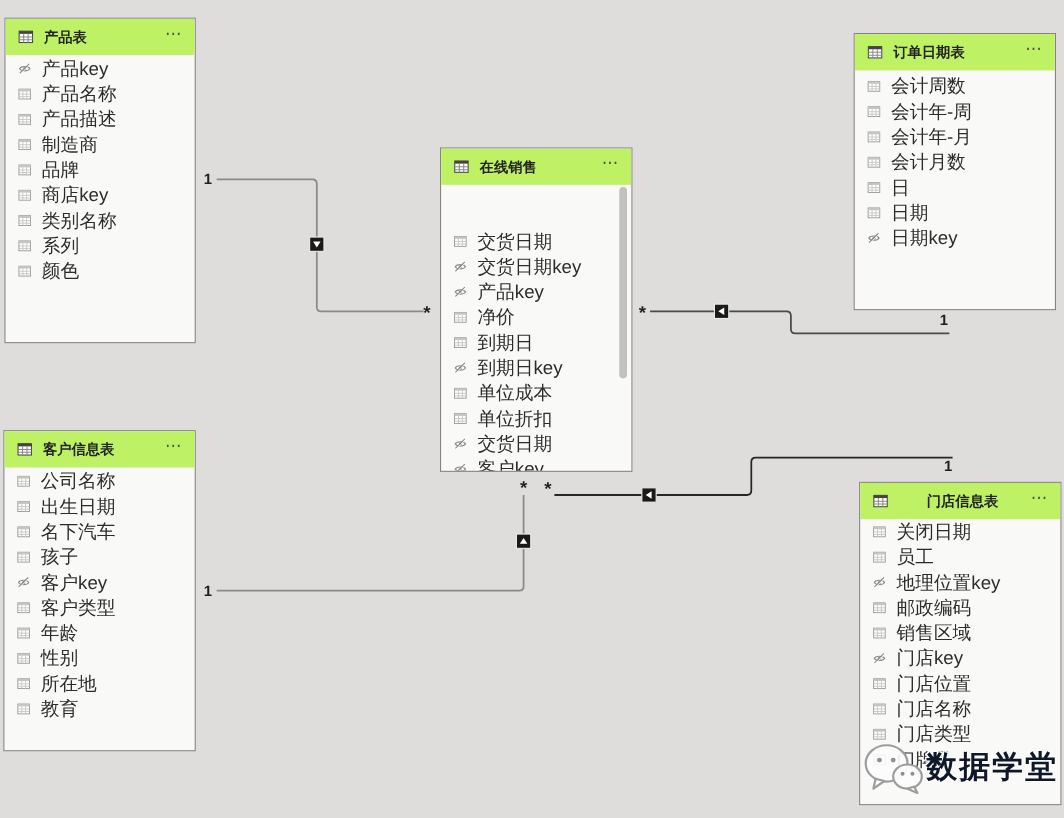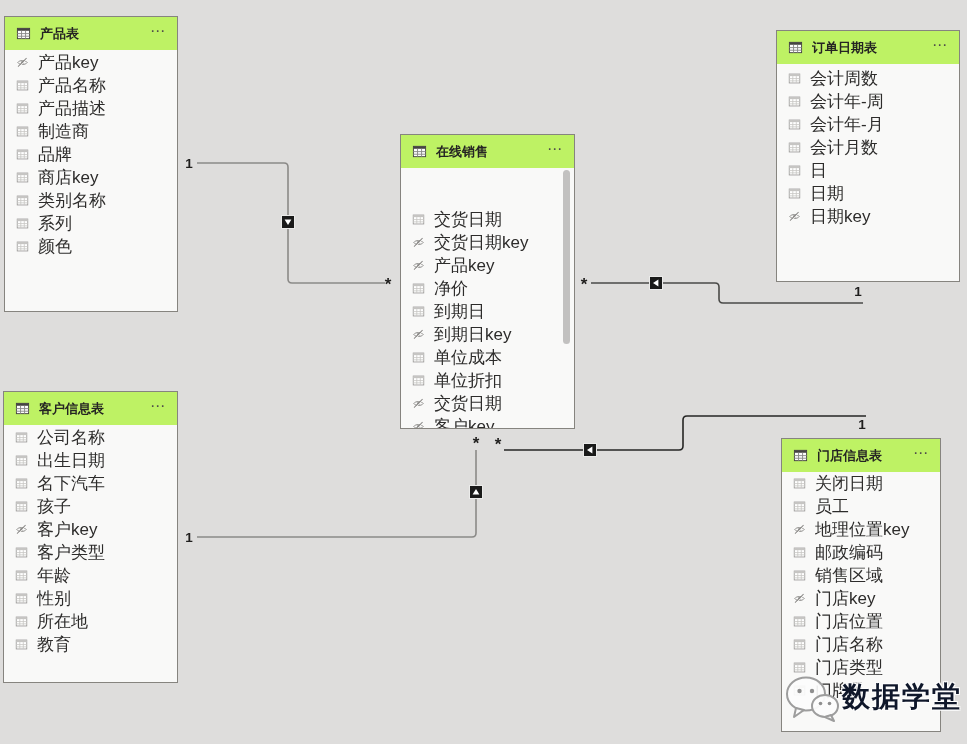--- a/index.html
+++ b/index.html
@@ -479,7 +479,7 @@
   </div>
       </div>
   </div>
-    <div class="table-card" style="left: 781px; top: 438px; width: 160px; height: 294px;">
+    <div class="table-card" style="left: 781px; top: 438px; width: 184px; height: 294px; text-align: center;">
     <div class="card-header">
       <svg class="field-icon" width="15" height="15" viewBox="0 0 16 16">
         <rect x="1.5" y="2.5" width="13" height="11" fill="#fdfdfd" stroke="#454442"></rect>

